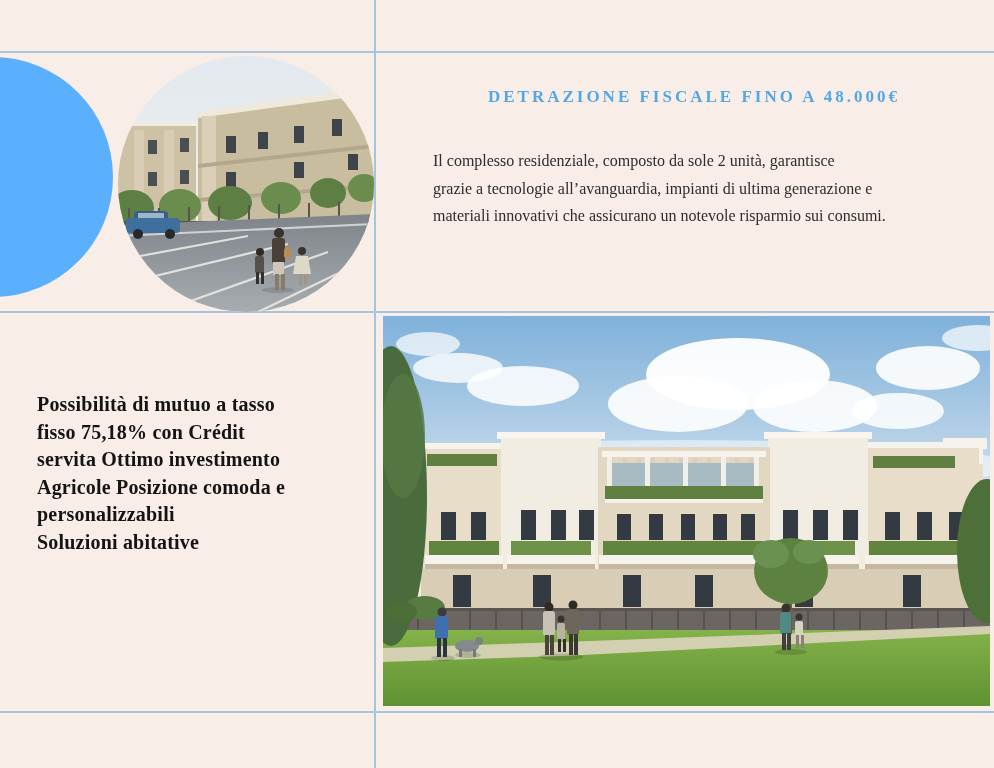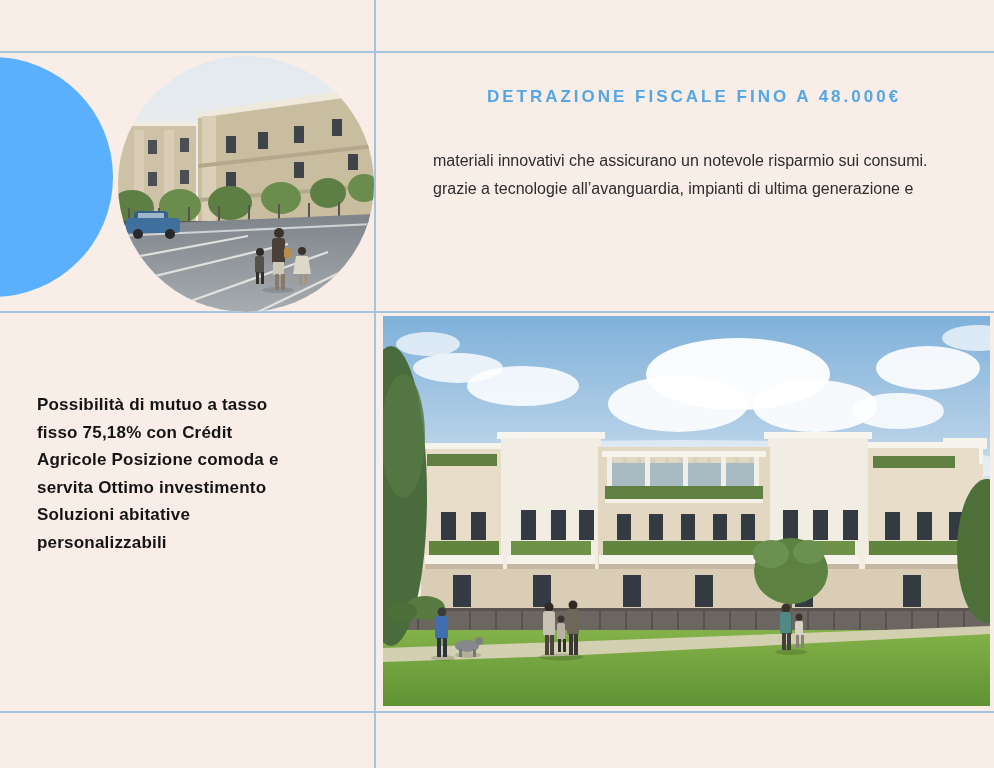--- a/index.html
+++ b/index.html
@@ -14,7 +14,7 @@
   .page{
     position:relative;width:994px;height:768px;overflow:hidden;
     background:var(--background);
-    font-family:Liberation Sans, sans-serif;
+    font-family:Liberation Serif, serif;
   }
   .hline{position:absolute;left:0;width:994px;height:2px;background:var(--divider-blue);}
   .hline.top{top:51px;}

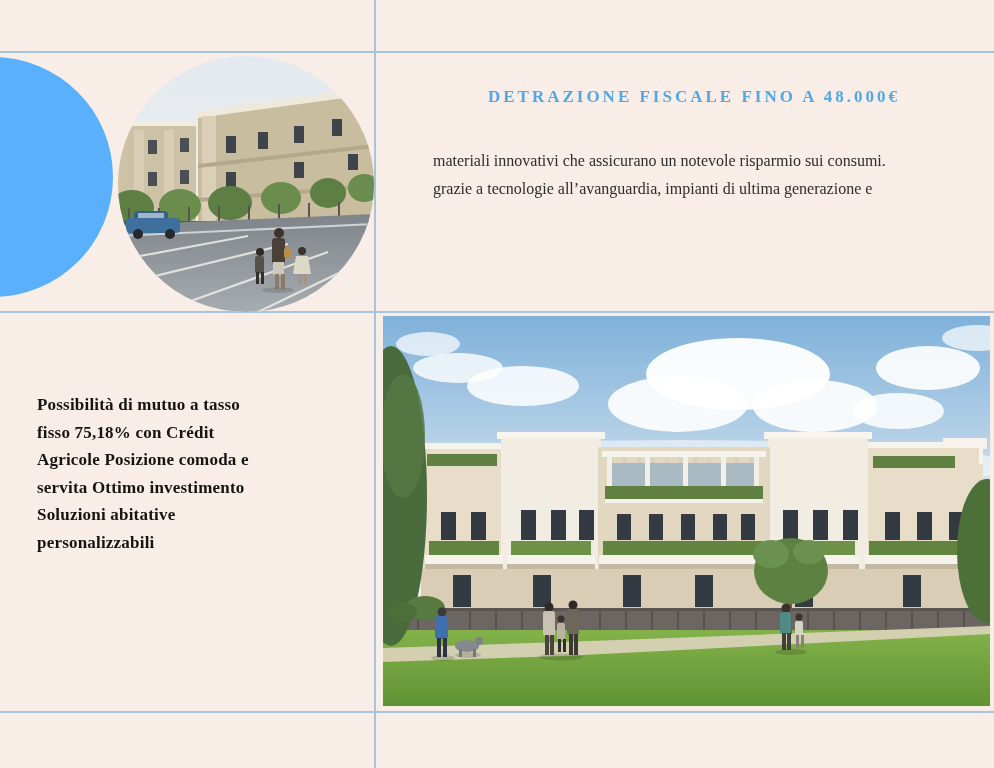--- a/index.html
+++ b/index.html
@@ -167,6 +167,7 @@
   </div>
 
   <div class="intro">
+    <div>Il complesso residenziale, composto da sole 2 unità, garantisce</div>
     <div>materiali innovativi che assicurano un notevole risparmio sui consumi.</div>
     <div>grazie a tecnologie all’avanguardia, impianti di ultima generazione e</div>
   </div>

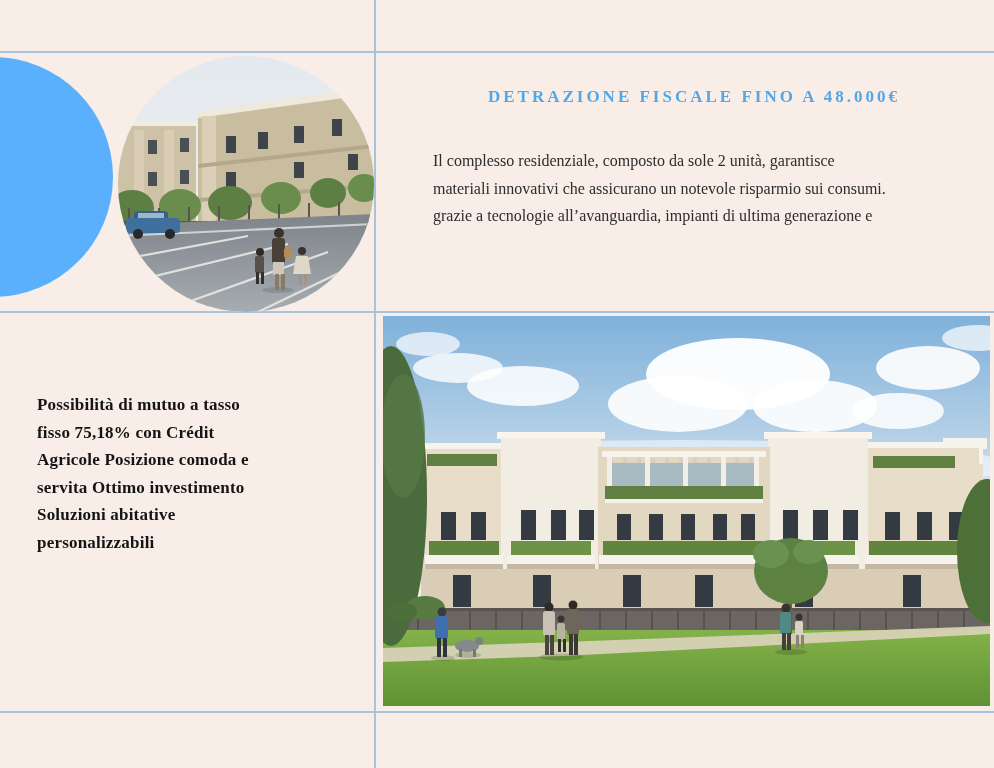--- a/index.html
+++ b/index.html
@@ -168,8 +168,8 @@
 
   <div class="intro">
     <div>Il complesso residenziale, composto da sole 2 unità, garantisce</div>
+    <div>grazie a tecnologie all’avanguardia, impianti di ultima generazione e</div>
     <div>materiali innovativi che assicurano un notevole risparmio sui consumi.</div>
-    <div>grazie a tecnologie all’avanguardia, impianti di ultima generazione e</div>
   </div>
 
   <div class="mortgage">

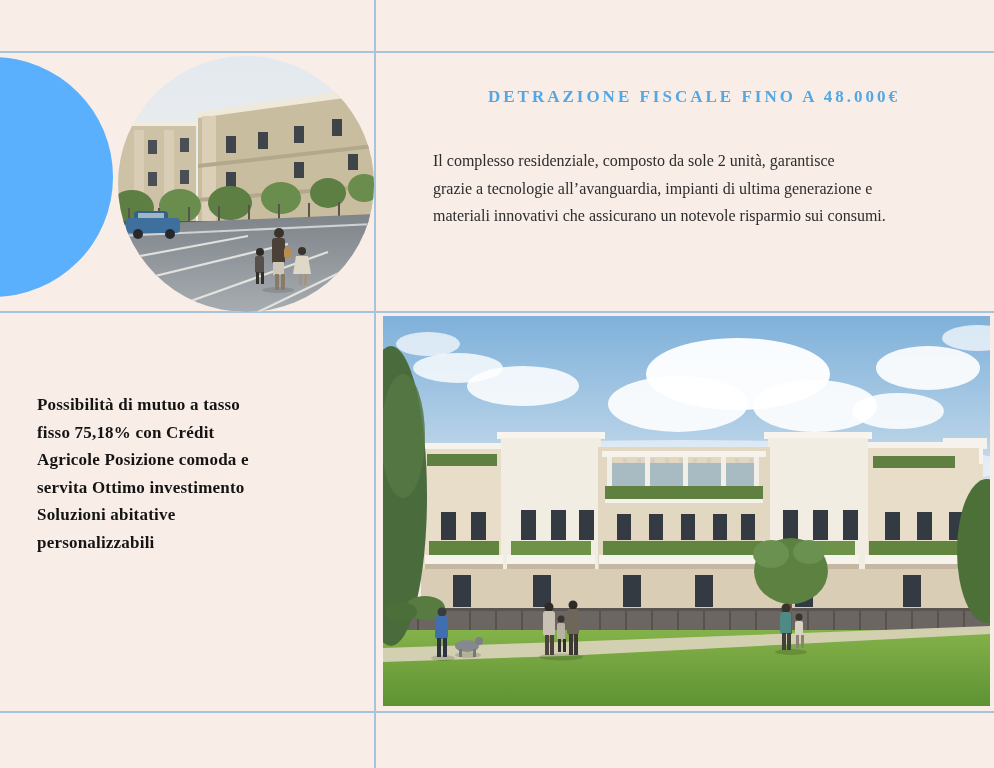--- a/index.html
+++ b/index.html
@@ -42,7 +42,7 @@
   .intro div{white-space:nowrap;}
   .mortgage{
     position:absolute;left:37px;top:391px;
-    color:var(--left-text);font-weight:bold;font-size:17px;line-height:27.5px;
+    color:var(--left-text);font-weight:bold;font-size:20px;line-height:27.5px;
     letter-spacing:0.2px;
   }
   .mortgage div{white-space:nowrap;}

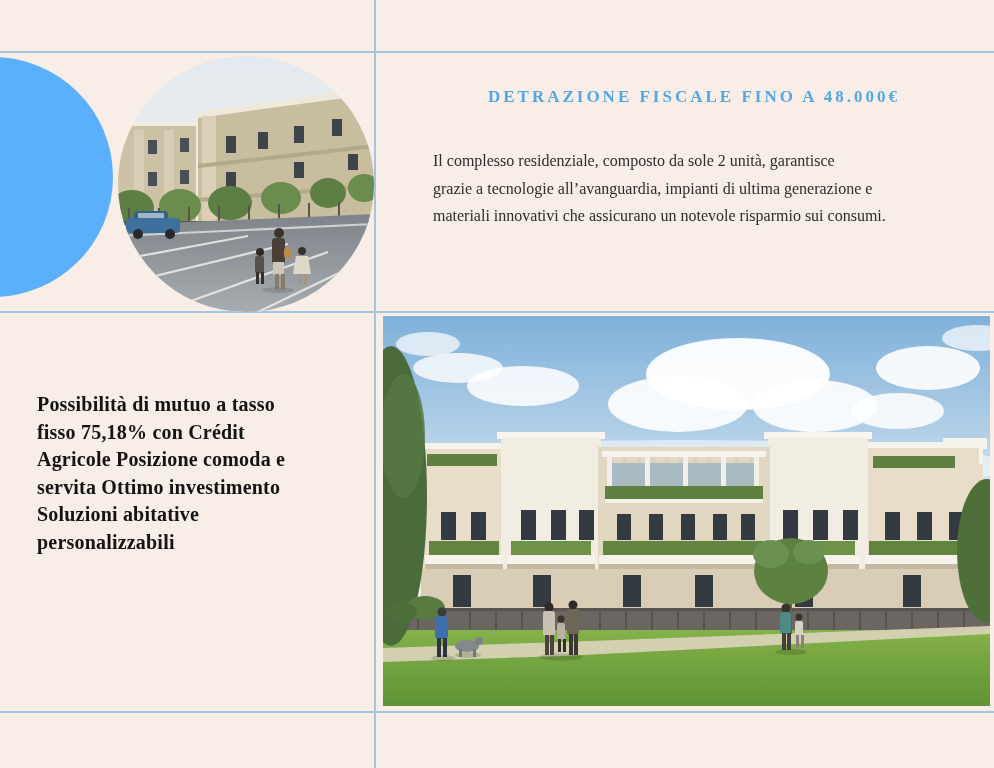--- a/index.html
+++ b/index.html
@@ -175,8 +175,8 @@
   <div class="mortgage">
     <div>Possibilità di mutuo a tasso</div>
     <div>fisso 75,18% con Crédit</div>
+    <div>servita Ottimo investimento</div>
     <div>Agricole Posizione comoda e</div>
-    <div>servita Ottimo investimento</div>
     <div>Soluzioni abitative</div>
     <div>personalizzabili</div>
   </div>

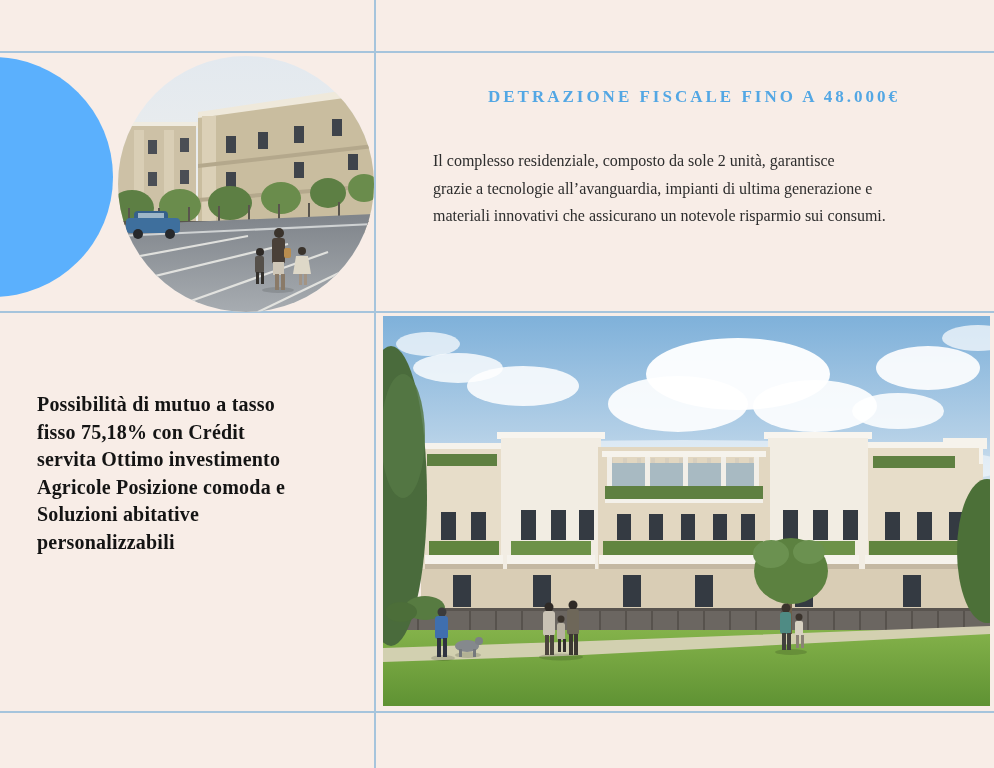--- a/index.html
+++ b/index.html
@@ -177,8 +177,8 @@
     <div>fisso 75,18% con Crédit</div>
     <div>servita Ottimo investimento</div>
     <div>Agricole Posizione comoda e</div>
+    <div>personalizzabili</div>
     <div>Soluzioni abitative</div>
-    <div>personalizzabili</div>
   </div>
 
   <div class="main-photo">

